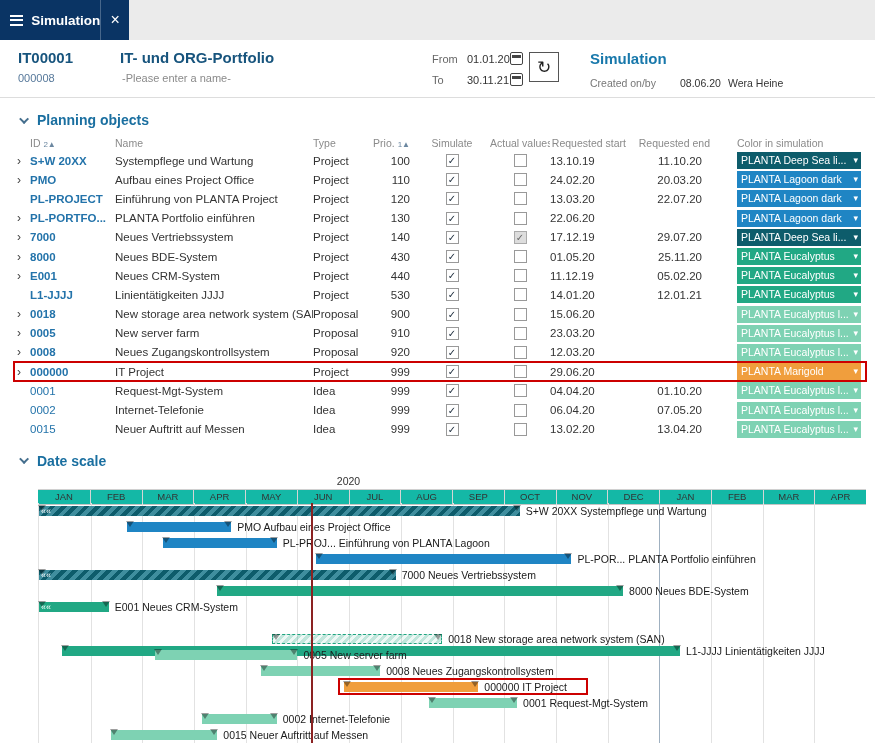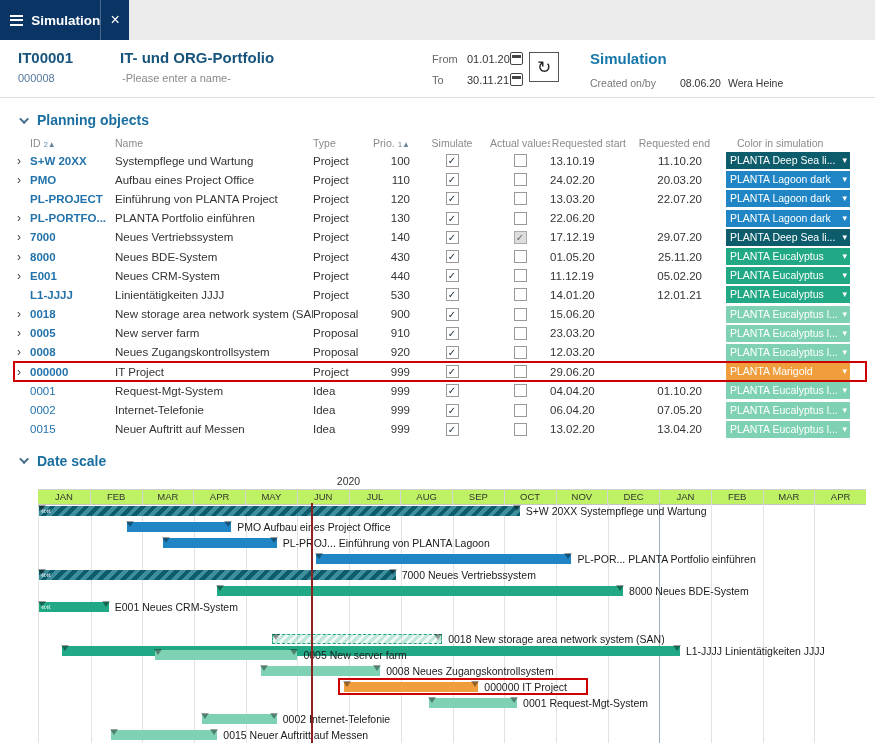--- a/index.html
+++ b/index.html
@@ -64,7 +64,7 @@
   .cb{width:13px;height:13px;border:1px solid #999;background:#fff;display:flex;align-items:center;justify-content:center;font-size:10px;color:transparent;cursor:pointer}
   .cb.checked{color:#1a2a3a}
   .cb.disabled{background:#ddd;border-color:#aaa;color:#666}
-  .colorsel{width:124px;height:17px;margin-left:16px;color:#fff;font-size:10.5px;line-height:17px;padding:0 14px 0 4px;position:relative;cursor:pointer;overflow:hidden;white-space:nowrap}
+  .colorsel{width:124px;height:17px;margin-left:27px;color:#fff;font-size:10.5px;line-height:17px;padding:0 14px 0 4px;position:relative;cursor:pointer;overflow:hidden;white-space:nowrap}
   .colorsel .caret{position:absolute;right:3px;top:0;font-size:9px}
 
   

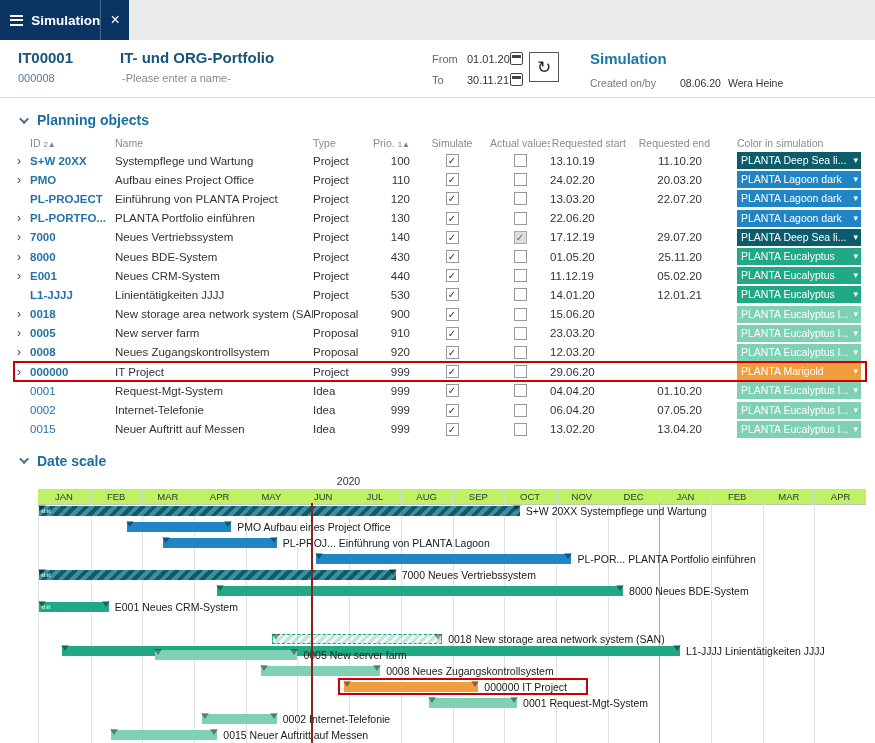--- a/index.html
+++ b/index.html
@@ -71,7 +71,7 @@
   .gantt{position:relative;margin:6px 0 0 38px;width:828px;height:268px}
   .g-year{height:14px;position:relative;font-size:10.5px;color:#333}
   .g-year span{position:absolute;left:0;width:75%;text-align:center;top:0}
-  .g-months{height:16px;display:flex;background:#bef264;border-top:1px solid #d0d0d0;border-bottom:1px solid #c4c4c4}
+  .g-months{height:16px;display:flex;background:#14b8a6;border-top:1px solid #d0d0d0;border-bottom:1px solid #c4c4c4}
   .g-month{width:6.25%;text-align:center;font-size:9.5px;color:#333;line-height:13px;border-left:1px solid #d5d5d5;overflow:hidden}
   .g-month:first-child{border-left:none}
   .g-body{position:absolute;top:28px;left:0;right:0;bottom:0;border-left:1px solid #e2e2e2}

